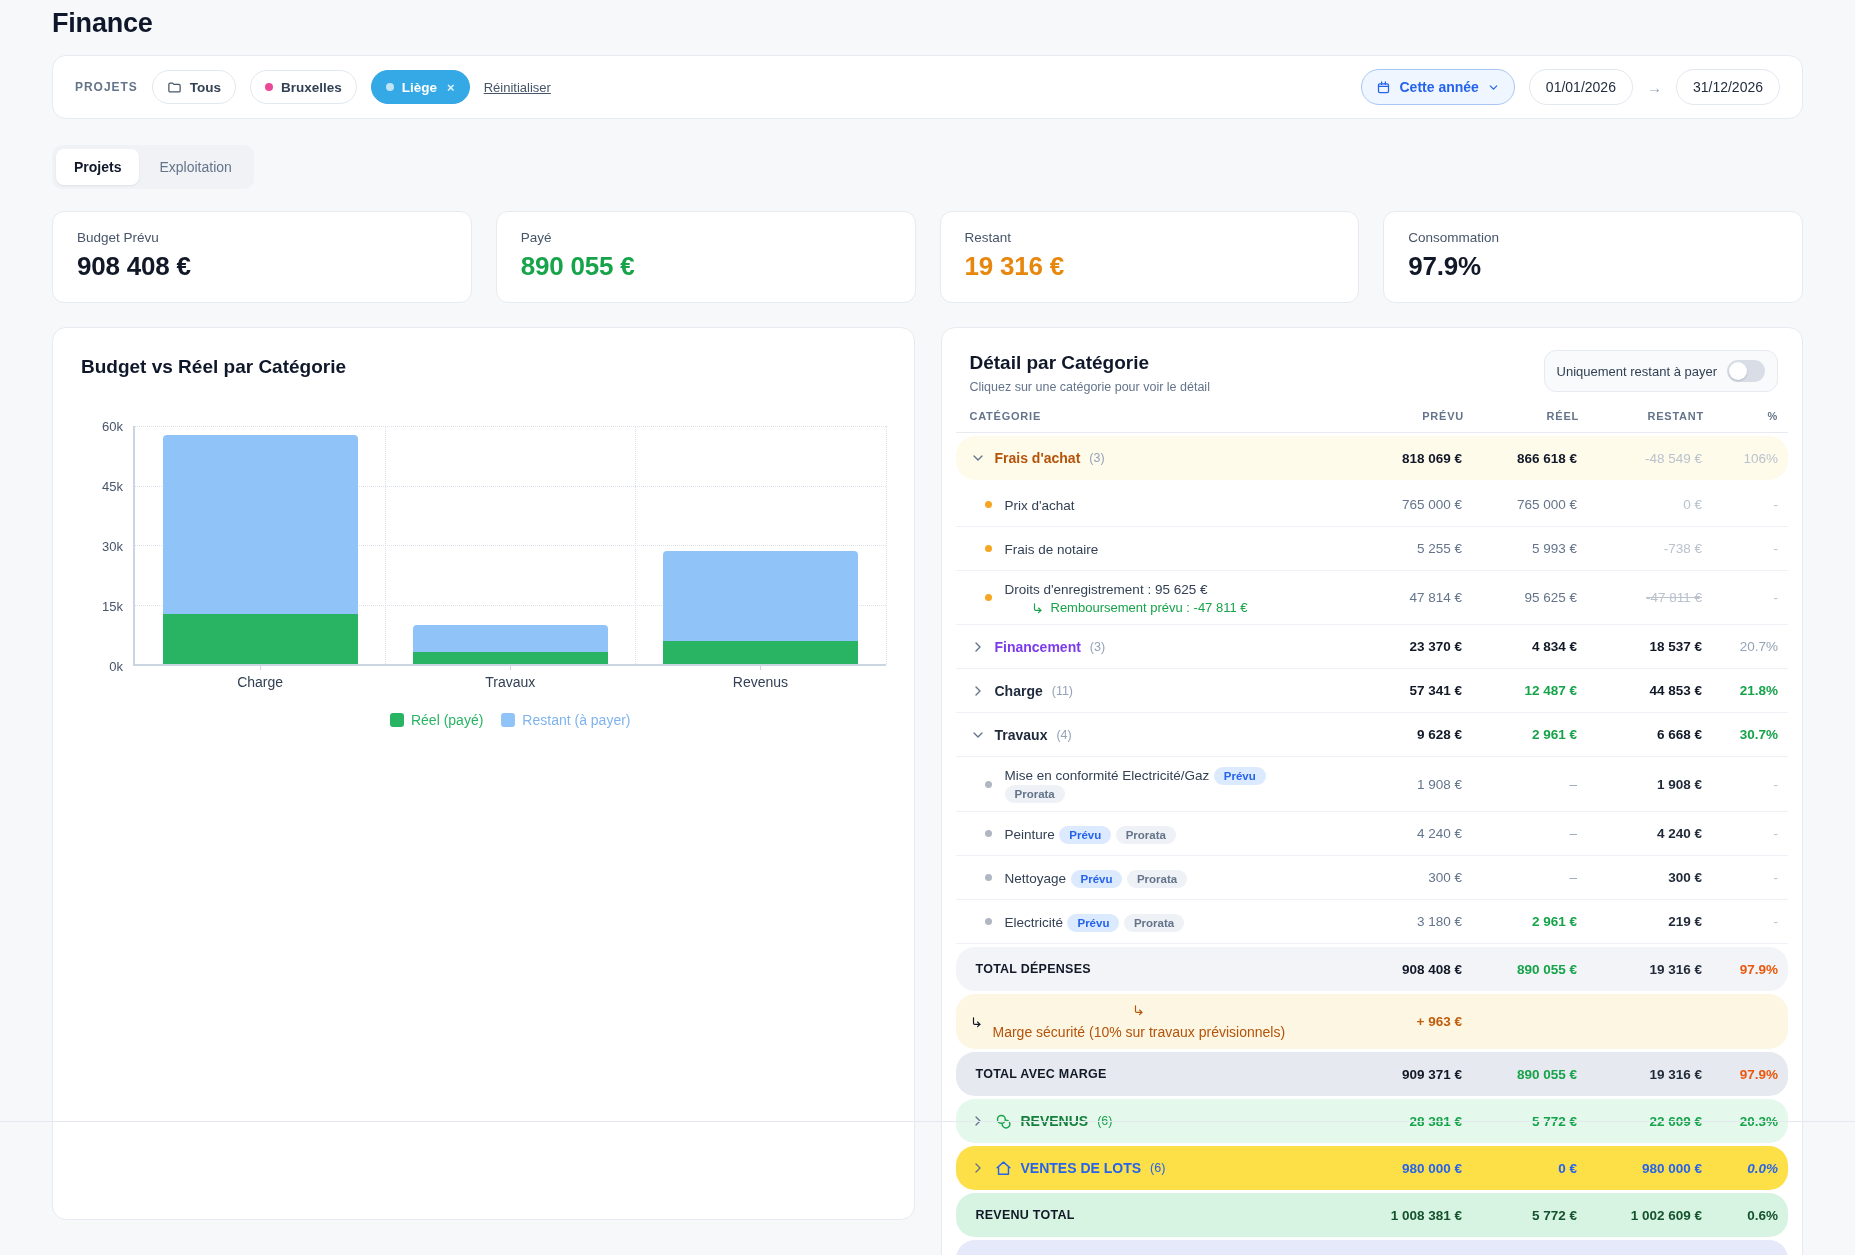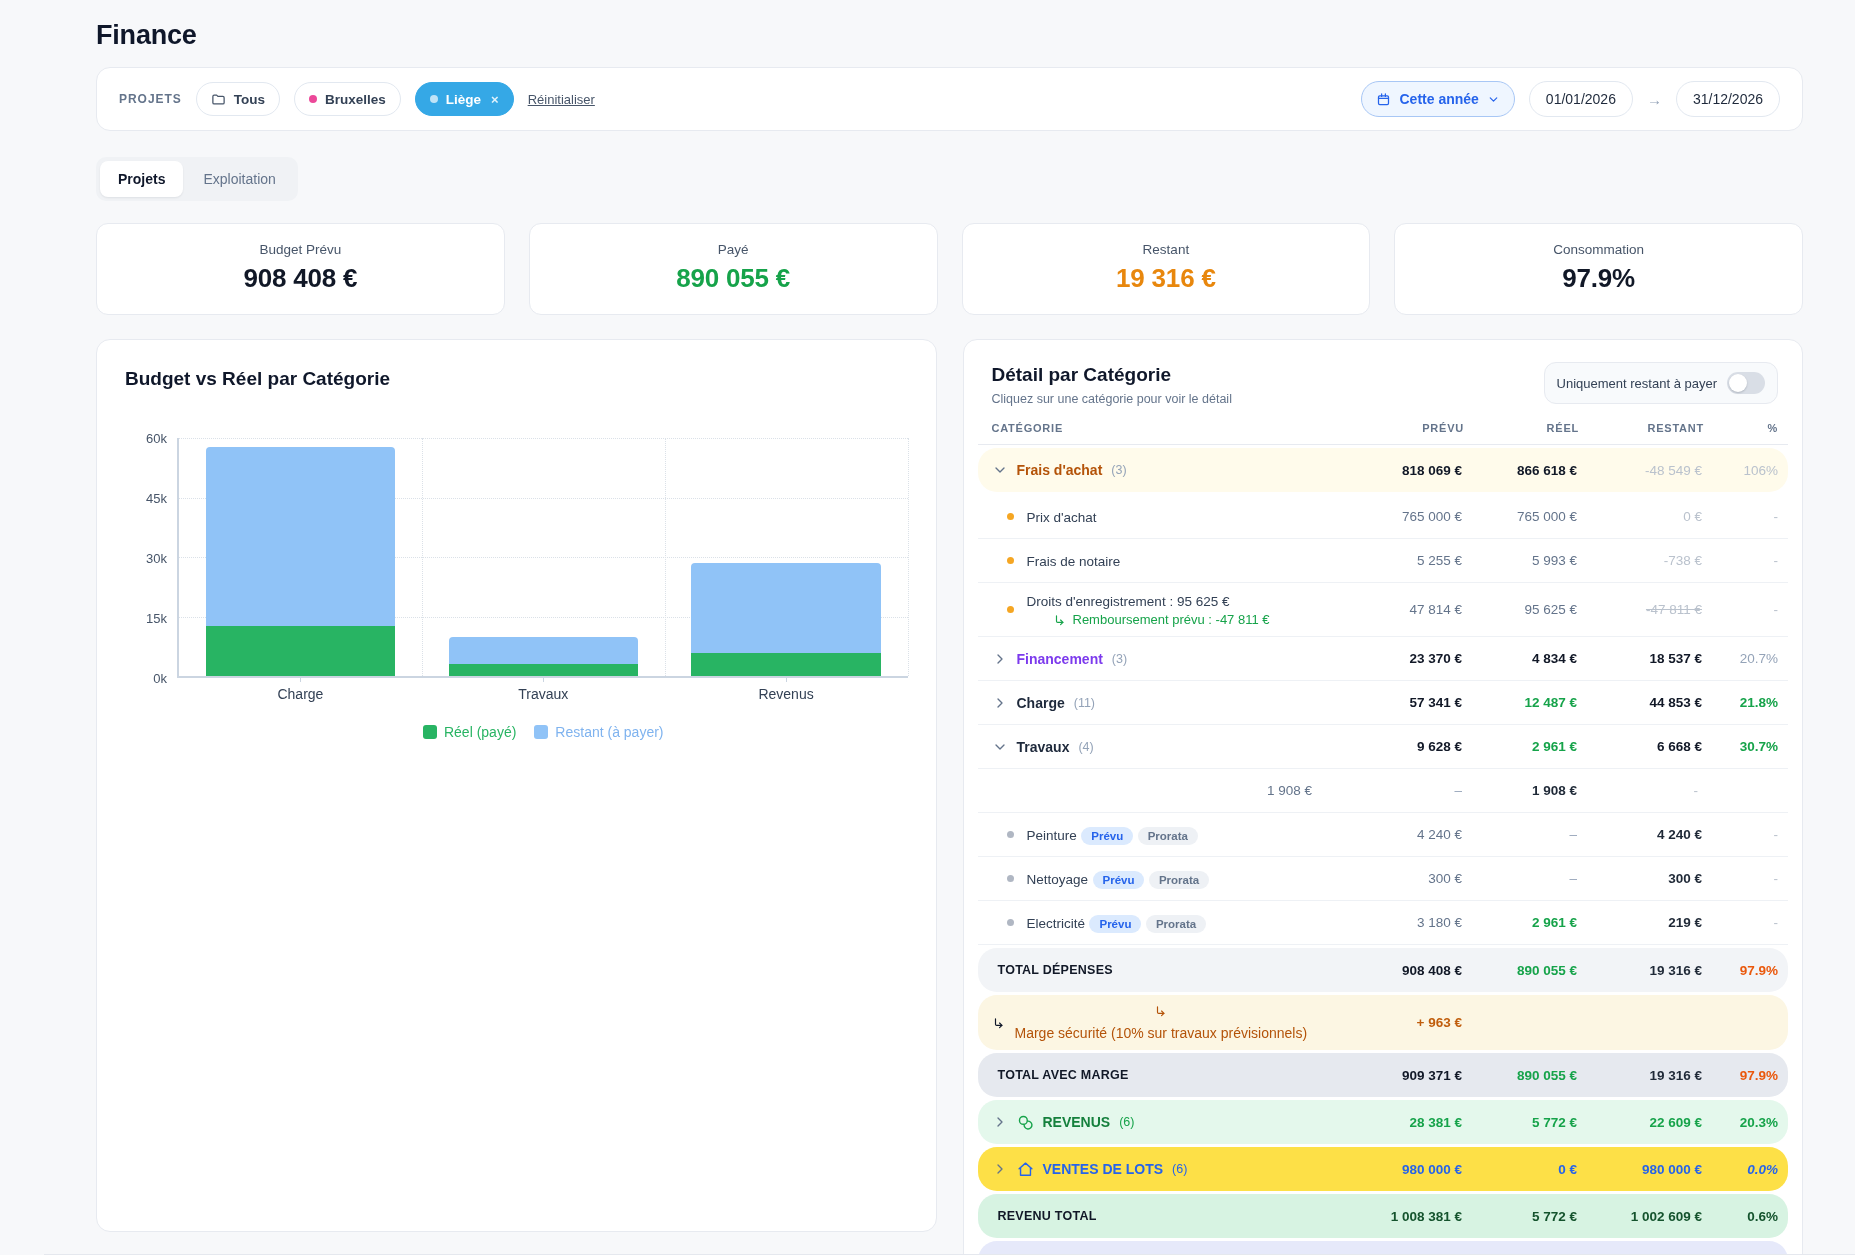--- a/index.html
+++ b/index.html
@@ -4,7 +4,7 @@
 <style>
   * { margin:0; padding:0; box-sizing:border-box; }
   html,body { width:1855px; height:1255px; background:#f7f8fa; font-family:"Liberation Sans", sans-serif; color:#0f172a; overflow:hidden; }
-  .page { padding:20px 52px 0; position:relative; height:1255px;margin-left:44px; }
+  .page { padding:8px 52px 0; position:relative; height:1122px; }
   .page:after { content:""; position:absolute; left:0; right:0; bottom:0; border-bottom:1px solid #e5e8ee; }
 
   h1.page-title { font-size:27px; font-weight:700; letter-spacing:-0.2px; }

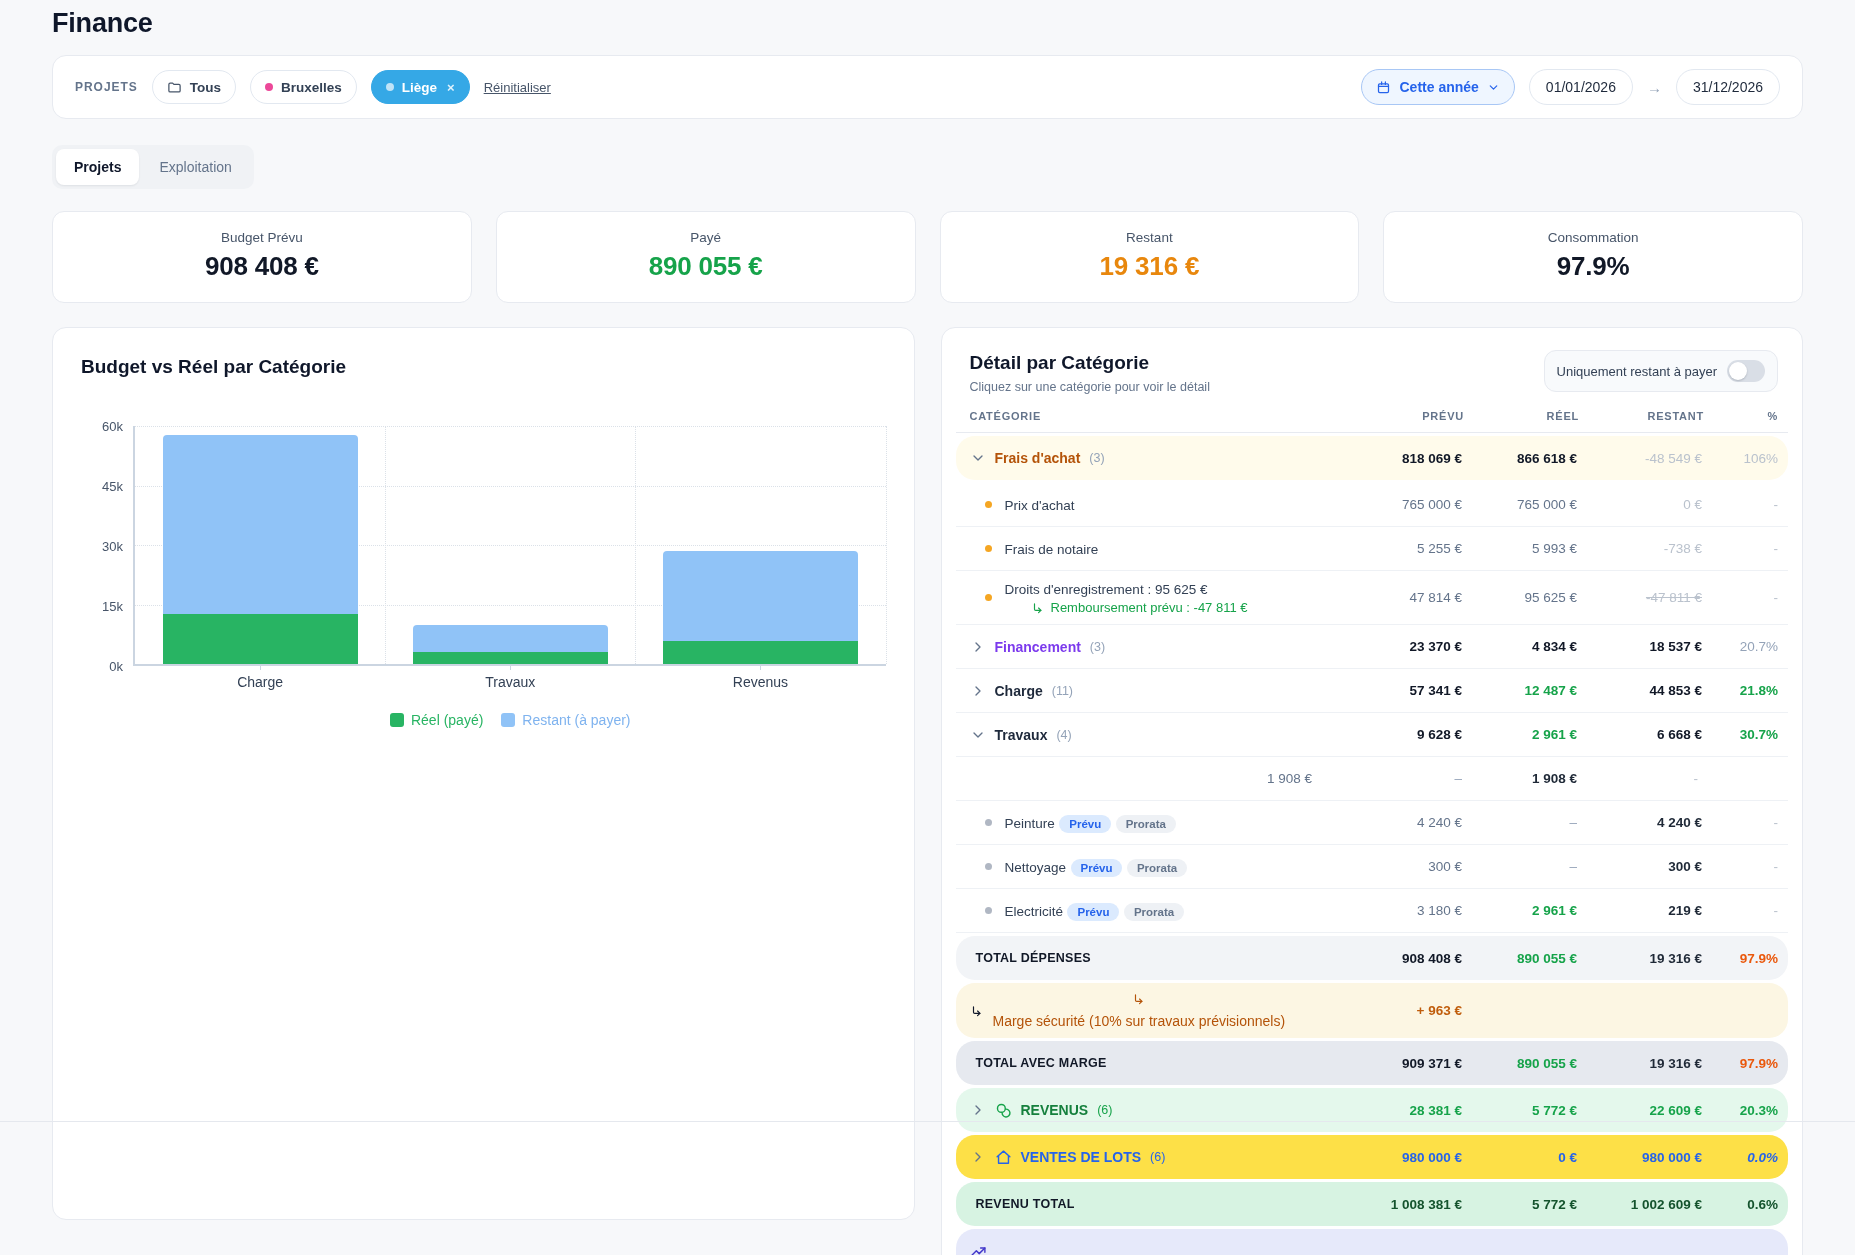--- a/index.html
+++ b/index.html
@@ -32,7 +32,7 @@
 
   
   .kpis { margin-top:22px; display:grid; grid-template-columns:repeat(4,1fr); gap:24px; }
-  .kpi { background:#fff; border:1px solid #e7eaf0; border-radius:12px; padding:18px 24px 20px;text-align:center; }
+  .kpi { background:#fff; border:1px solid #e7eaf0; border-radius:12px; padding:18px 24px 20px; }
   .kpi .klabel { font-size:13.5px; color:#475569; }
   .kpi .kvalue { margin-top:6px; font-size:26px; font-weight:700; letter-spacing:-0.2px; }
 

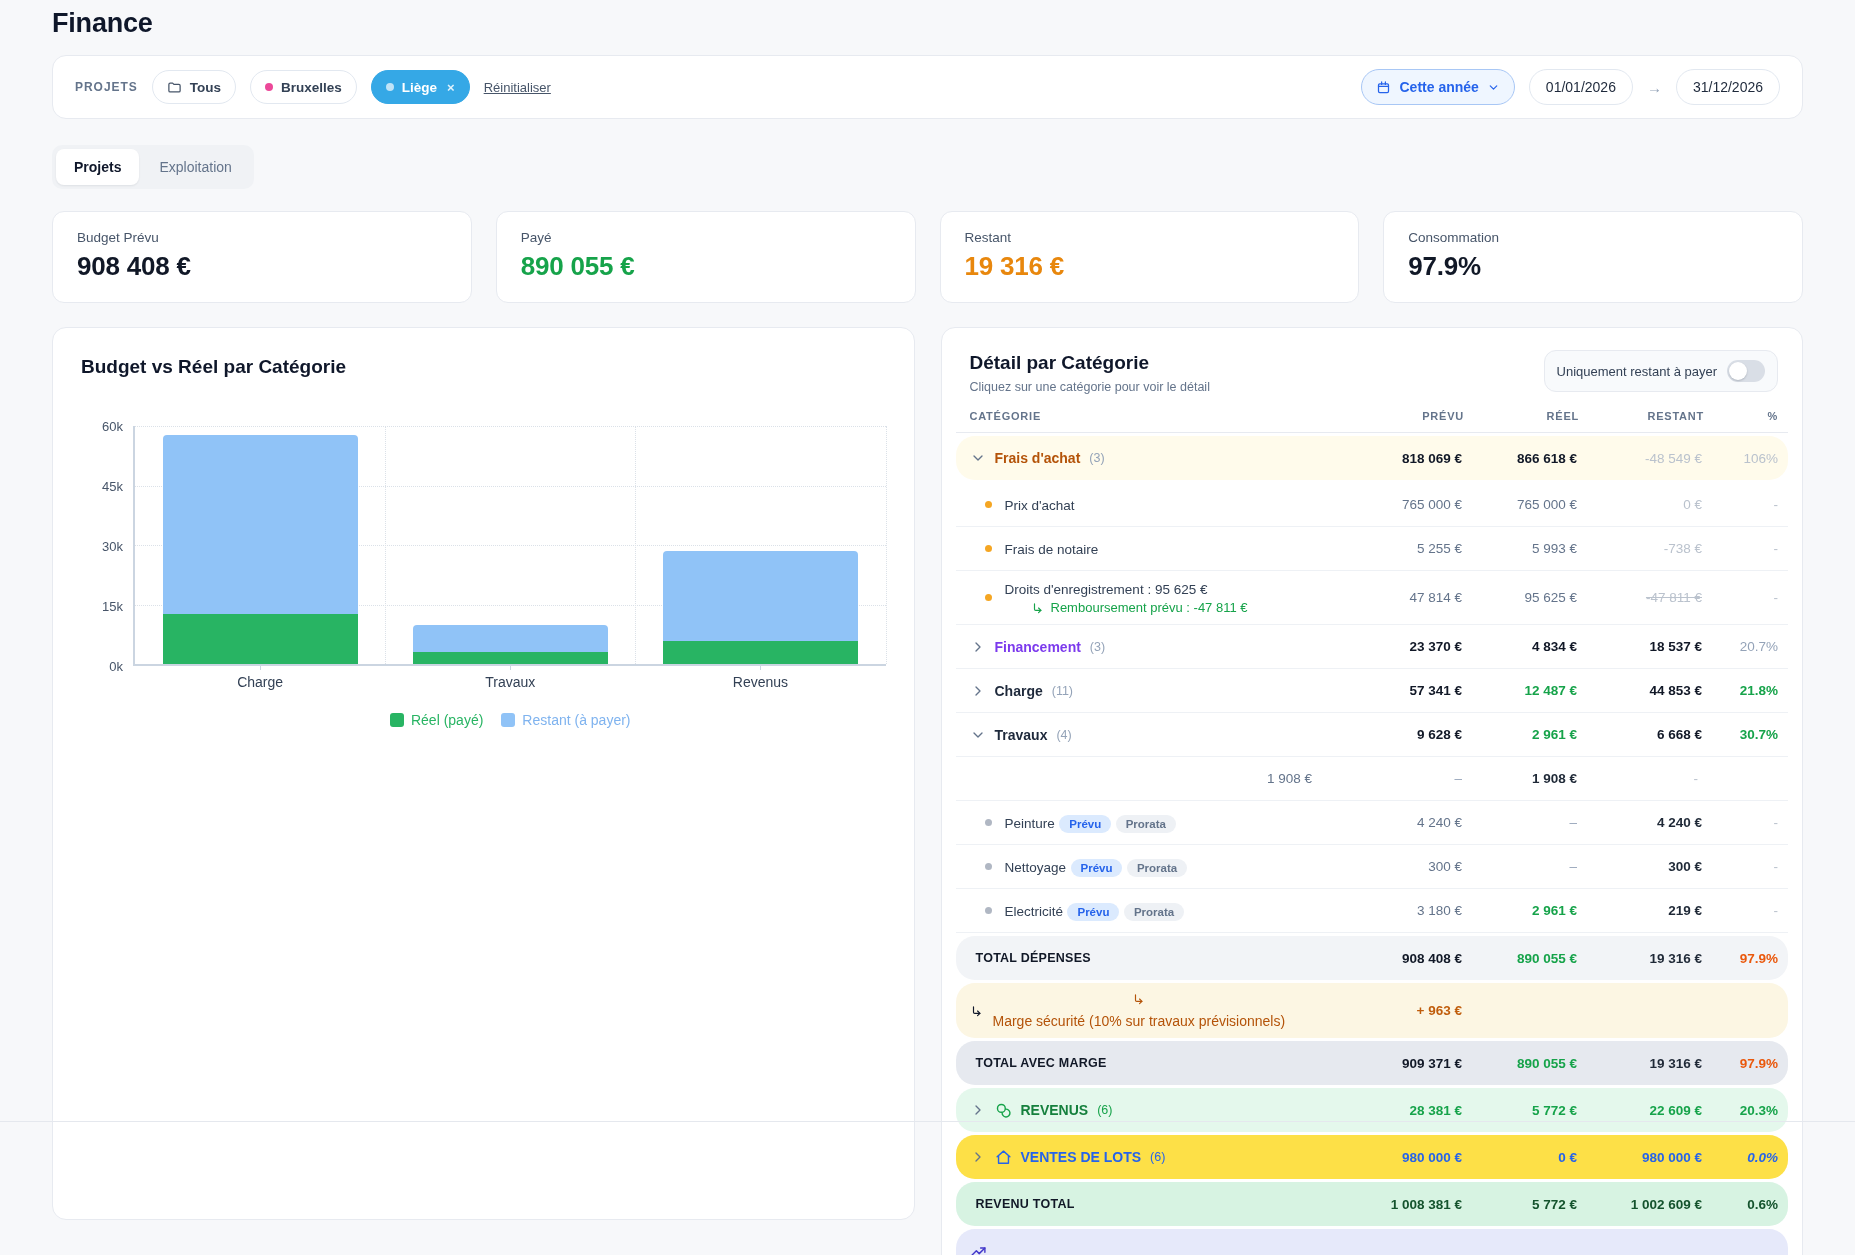--- a/index.html
+++ b/index.html
@@ -355,6 +355,10 @@
               <span class="cell v-greenb">30.7%</span>
             </div>
             <div class="trow row">
+              <div class="namecell">
+                <span class="rowdot" style="background:#b0b7c3"></span>
+                <span><span class="subname">Mise en conformité Electricité/Gaz</span> <span class="badge blue">Prévu</span> <span class="badge gray">Prorata</span></span>
+              </div>
               <span class="cell v-gray">1 908 €</span>
               <span class="cell v-silver">–</span>
               <span class="cell v-darkmed">1 908 €</span>

